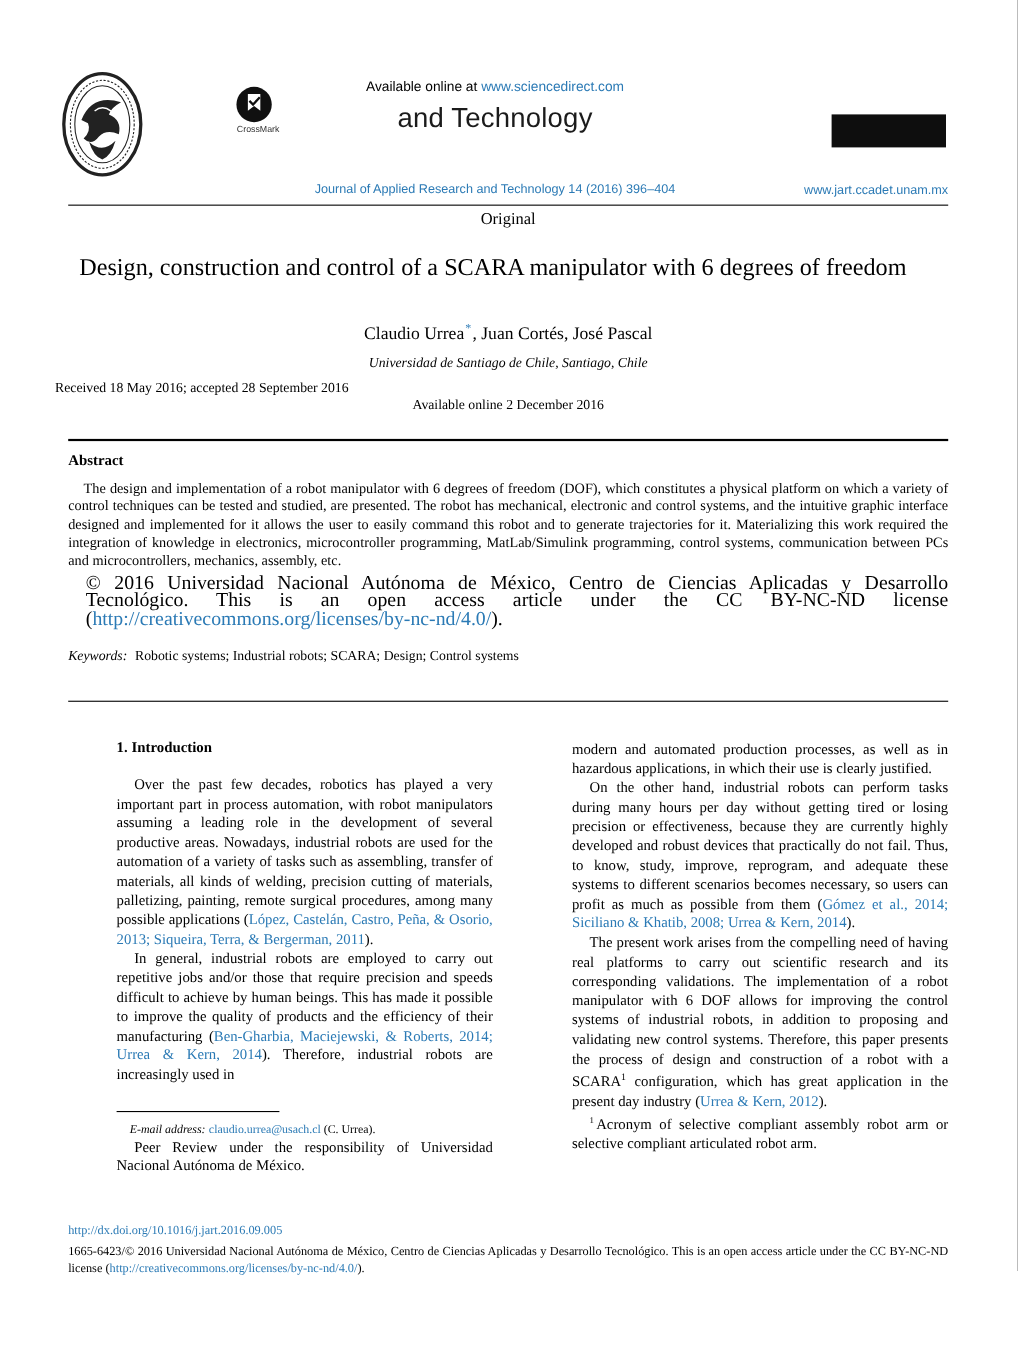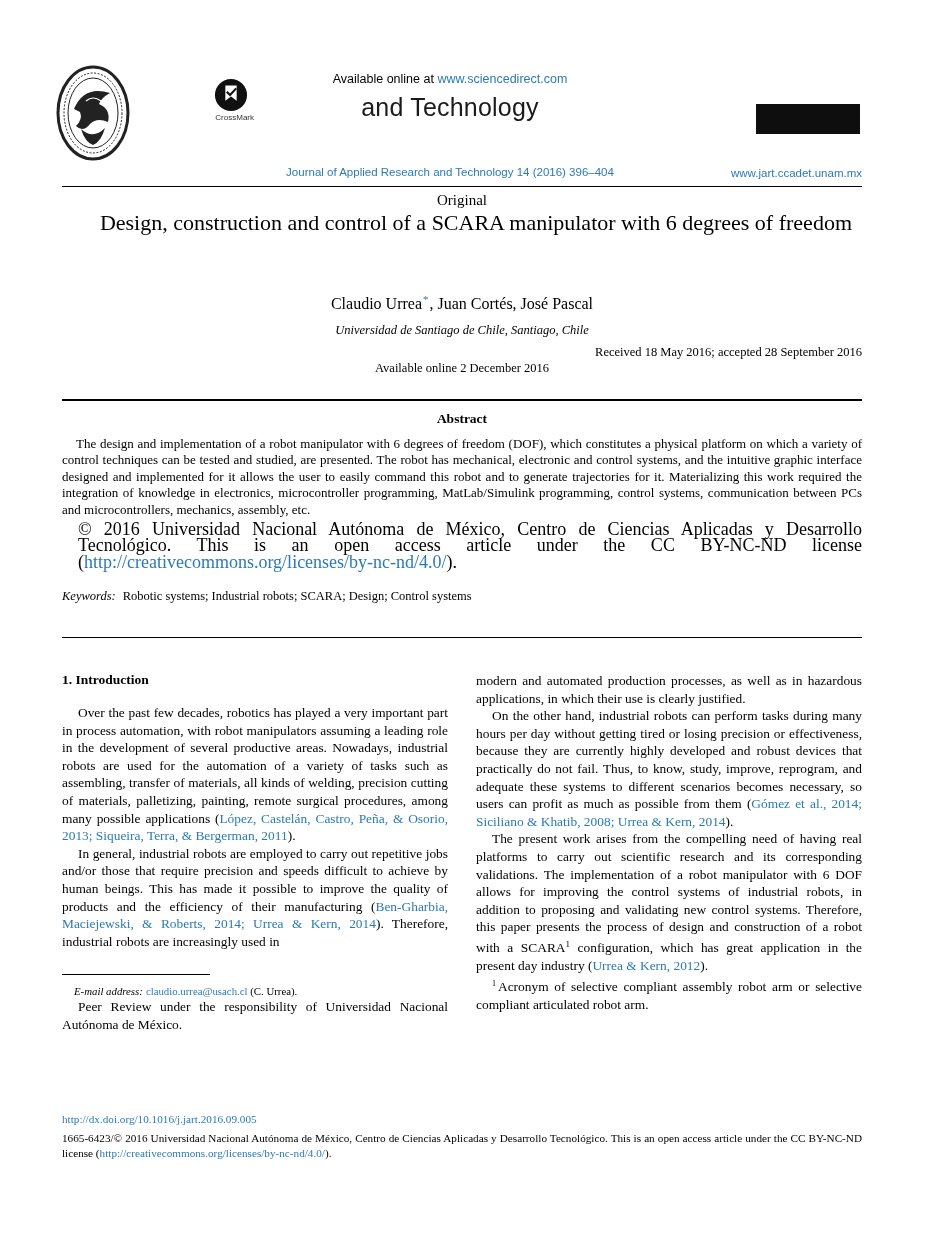--- a/index.html
+++ b/index.html
@@ -26,7 +26,7 @@
   .rule-top { left:62px; top:186px; width:800px; height:1px; background:#000; }
   .original { left:62px; top:192px; width:800px; text-align:center; font-size:15px; }
 
-  .title { left:72px; top:208px; width:780px; text-align:right; font-size:22px; line-height:30px; }
+  .title { left:72px; top:228px; width:780px; text-align:left; font-size:22px; line-height:30px; }
   .authors { left:62px; top:293px; width:800px; text-align:center; font-size:16px; }
   .authors .star { font-size:11px; vertical-align:super; margin:0 1px; }
   .affil { left:62px; top:323px; width:800px; text-align:center; font-style:italic; font-size:12.5px; }

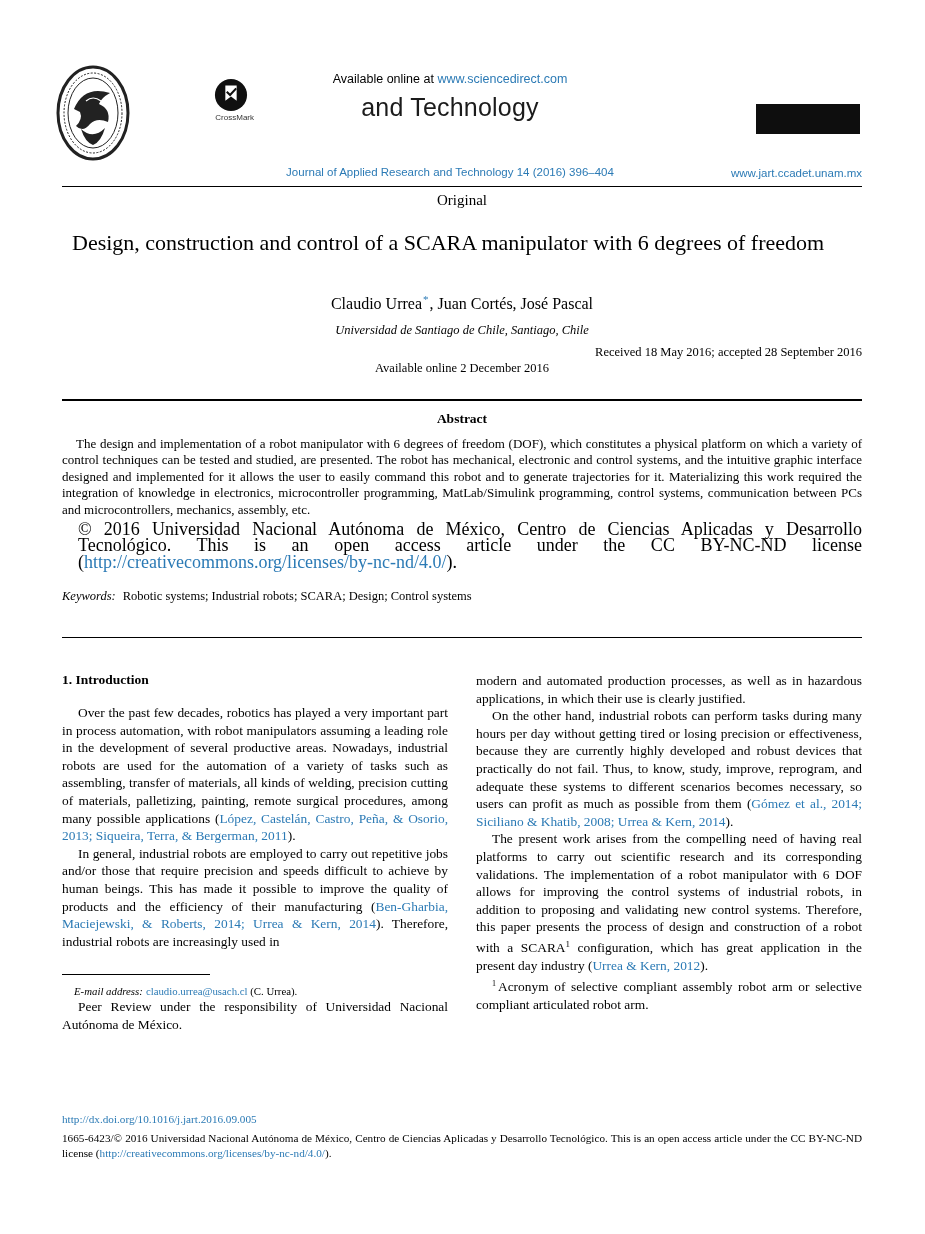--- a/index.html
+++ b/index.html
@@ -30,7 +30,7 @@
   .authors { left:62px; top:293px; width:800px; text-align:center; font-size:16px; }
   .authors .star { font-size:11px; vertical-align:super; margin:0 1px; }
   .affil { left:62px; top:323px; width:800px; text-align:center; font-style:italic; font-size:12.5px; }
-  .received { left:62px; top:345px; width:800px; text-align:right; font-size:12.5px; }
+  .received { left:50px; top:345px; width:800px; text-align:left; font-size:12.5px; }
   .online-line { left:62px; top:361px; width:800px; text-align:center; font-size:12.5px; }
 
   .rule-abstract { left:62px; top:399px; width:800px; height:2px; background:#000; }

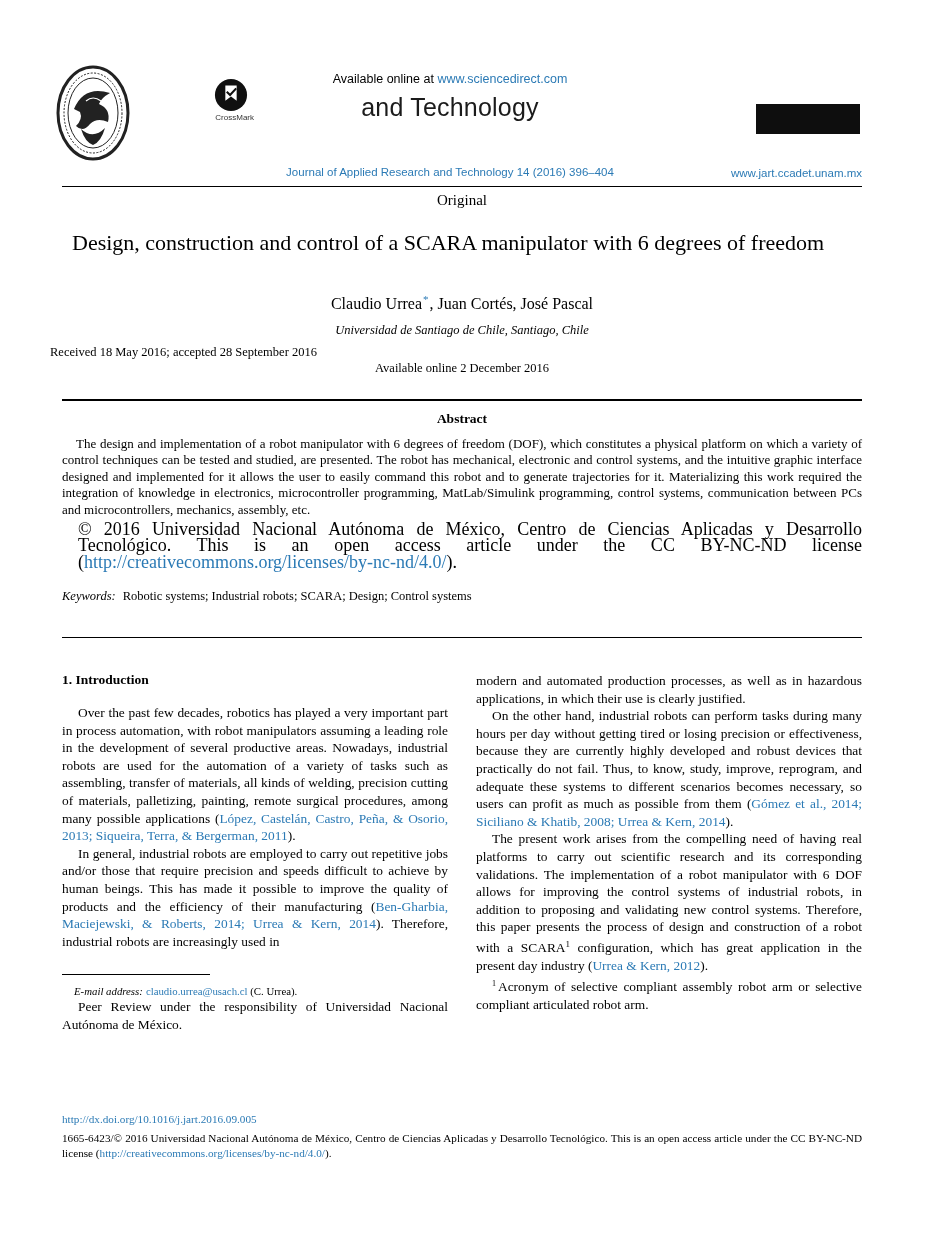--- a/index.html
+++ b/index.html
@@ -35,7 +35,7 @@
 
   .rule-abstract { left:62px; top:399px; width:800px; height:2px; background:#000; }
   .abstract-block { left:62px; top:411px; width:800px; }
-  .abstract-block h3 { font-size:13.5px; margin:0 0 9px 0; font-weight:bold;text-align:center; }
+  .abstract-block h3 { font-size:13.5px; margin:0 0 9px 0; font-weight:bold; }
   .abs-text { font-size:13px; line-height:16.4px; text-align:justify; text-indent:14px; margin:0; }
   .abs-copy { font-size:18px; line-height:16.4px; text-align:justify; margin:3px 0 0 16px; }
   .keywords { margin-top:19px; font-size:12.5px; }

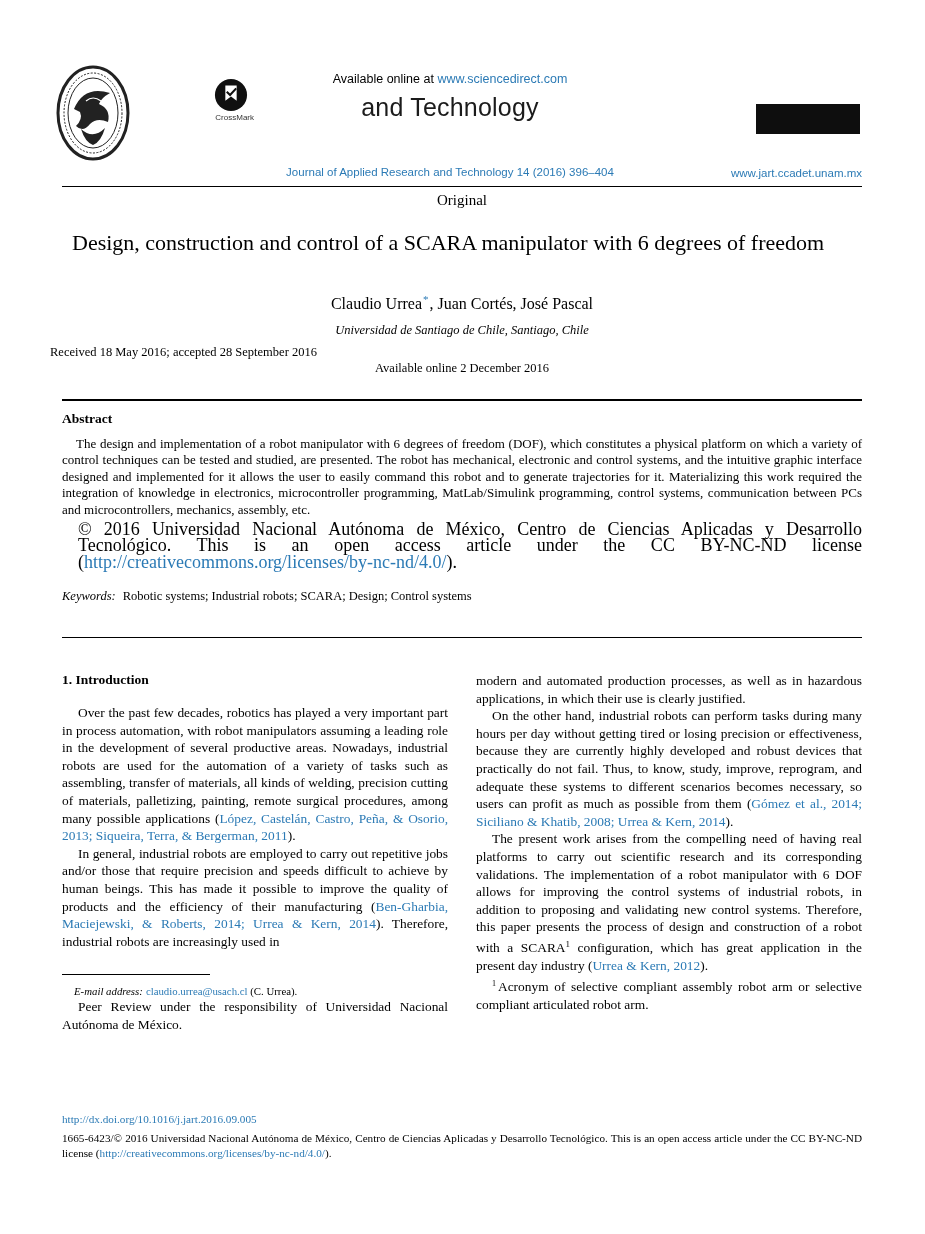--- a/index.html
+++ b/index.html
@@ -45,7 +45,7 @@
 
   
   .body-cols { left:62px; top:672px; width:800px; display:flex; gap:28px; }
-  .col { width:386px; }
+  .col { width:386px;margin-left:44px; }
   .col h2 { font-size:13.5px; margin:0 0 16px 0; font-weight:bold; }
   .col p { font-size:13.4px; line-height:17.6px; text-align:justify; text-indent:16px; margin:0; }
   .col p.cont { text-indent:0; }

